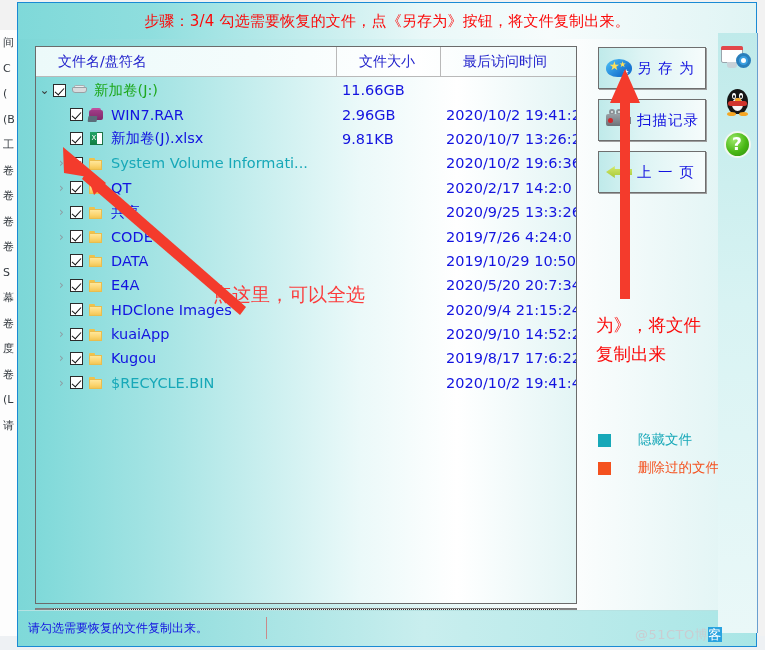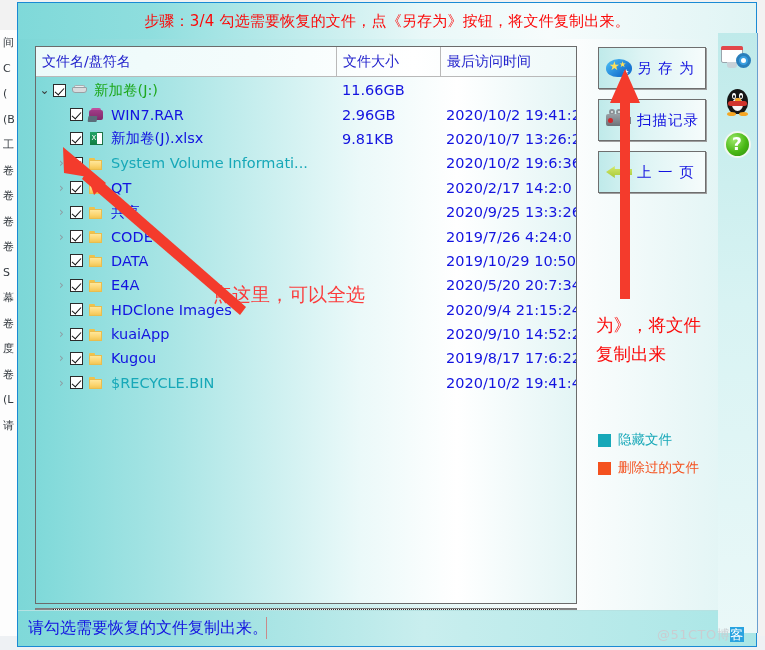--- a/index.html
+++ b/index.html
@@ -117,7 +117,7 @@
   .th {
     font-size: 14px; color: #2222cc; white-space: nowrap;
     font-family: "DejaVu Sans", sans-serif;
-    padding-left: 6px; height: 100%;
+    padding-left: 22px; height: 100%;
     display: flex; align-items: center;
   }
   .th.sep { border-left: 1px solid #b9b9b9; }

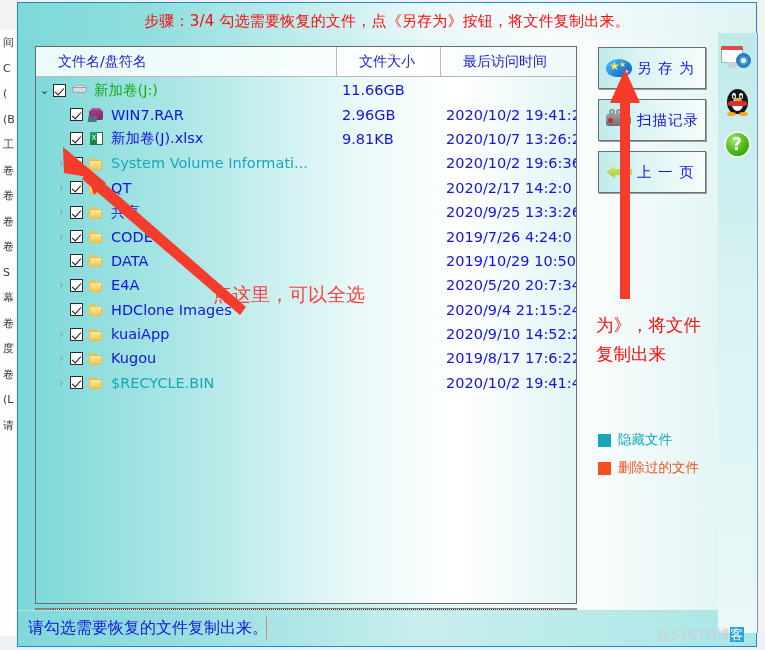--- a/index.html
+++ b/index.html
@@ -248,7 +248,7 @@
   }
   
   #legend { position: absolute; left: 580px; top: 392px; }
-  .leg-row { display: flex; align-items: center; margin-bottom: 10px; }
+  .leg-row { display: flex; align-items: center; margin-bottom: 10px; gap: 20px; }
   .leg-sw { width: 13px; height: 13px; margin-right: 7px; flex: 0 0 13px; }
   .leg-lb { font-size: 13.5px; font-family: "DejaVu Sans", sans-serif; white-space: nowrap; }
 

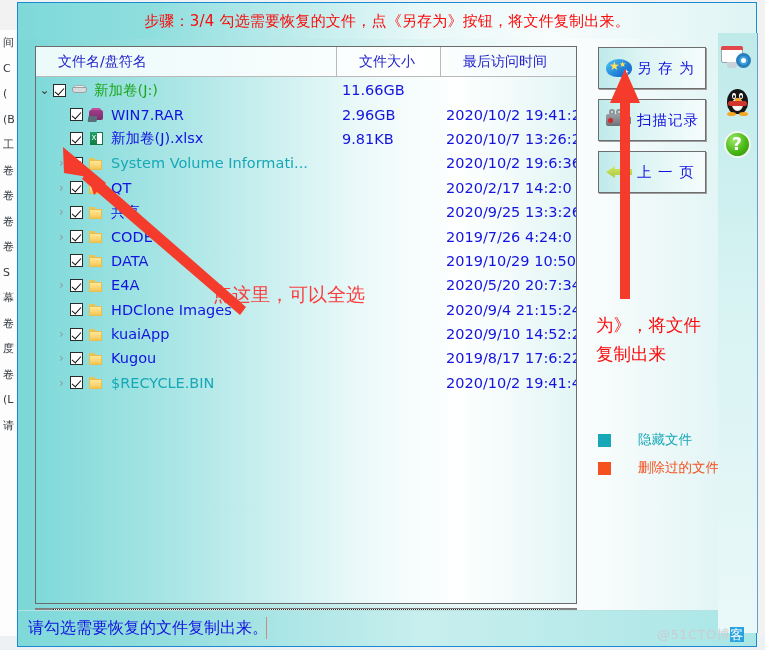--- a/index.html
+++ b/index.html
@@ -271,7 +271,7 @@
     border-top: 1px solid #b6e2e2;
   }
   #status-text {
-    font-size: 16px; color: #1313e0; margin-left: 10px;
+    font-size: 12px; color: #1313e0; margin-left: 10px;
     font-family: Liberation Sans, sans-serif;
   }
   #status-caret {

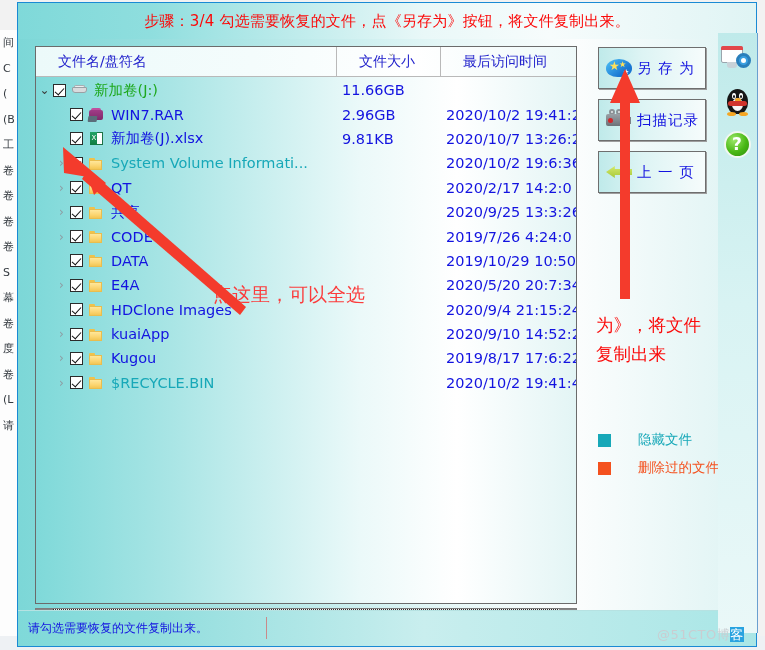--- a/index.html
+++ b/index.html
@@ -312,7 +312,7 @@
 
   
   #watermark {
-    position: absolute; left: 657px; top: 626px;
+    position: absolute; left: 635px; top: 626px;
     font-size: 13px; color: #c9cdd1; letter-spacing: 0.5px;
     font-family: "DejaVu Sans", sans-serif;
   }

